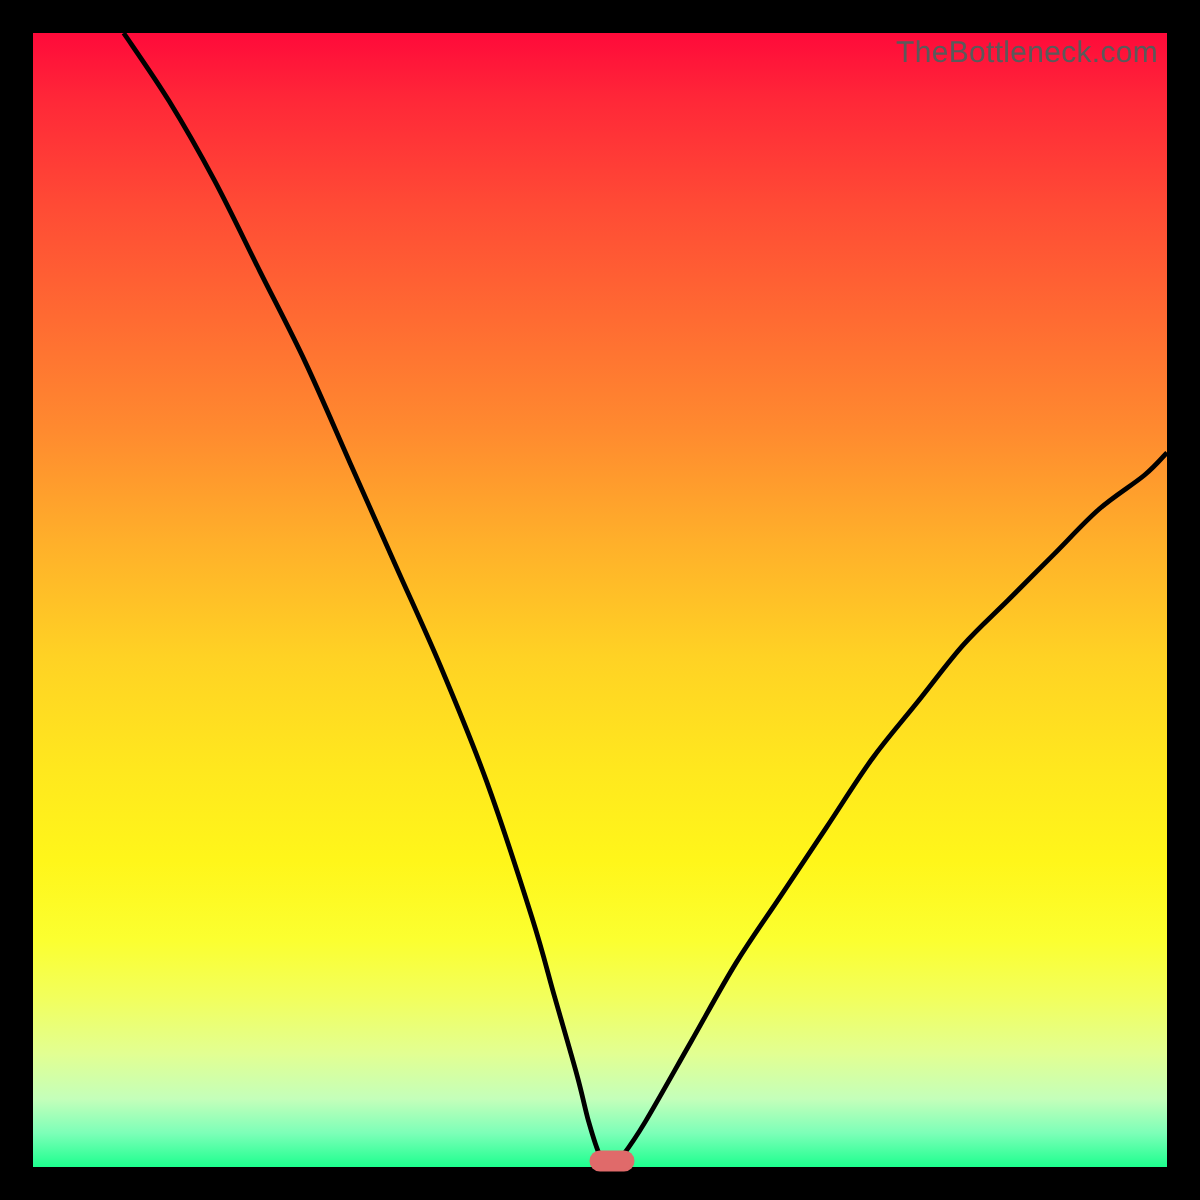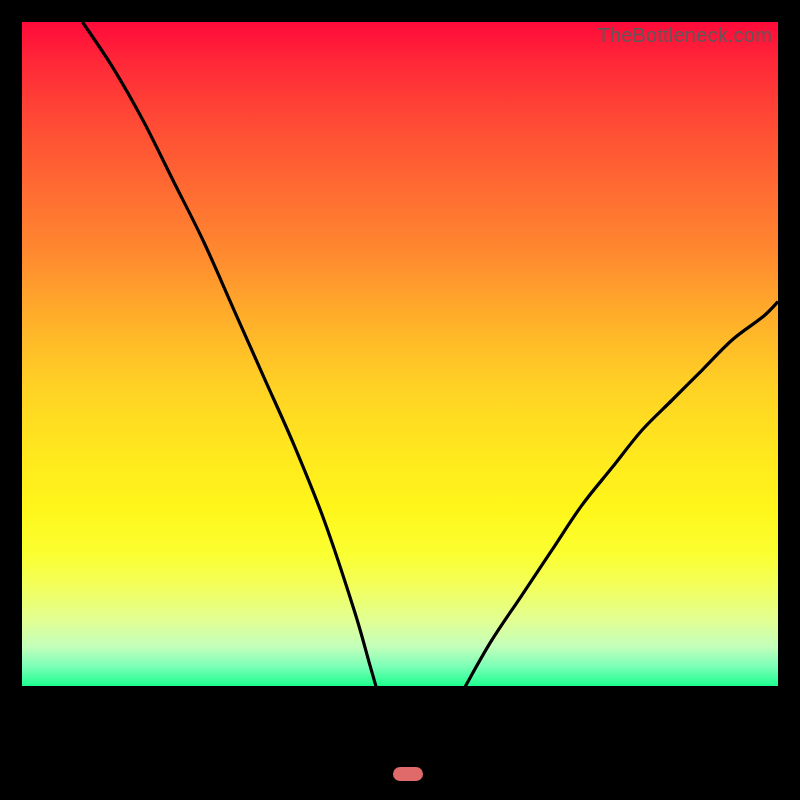--- a/index.html
+++ b/index.html
@@ -22,7 +22,7 @@
     left: 22px;
     top: 22px;
     width: 756px;
-    height: 664px;
+    height: 756px;
     
     background: linear-gradient(to bottom,
       #ff0a3a 0%,

